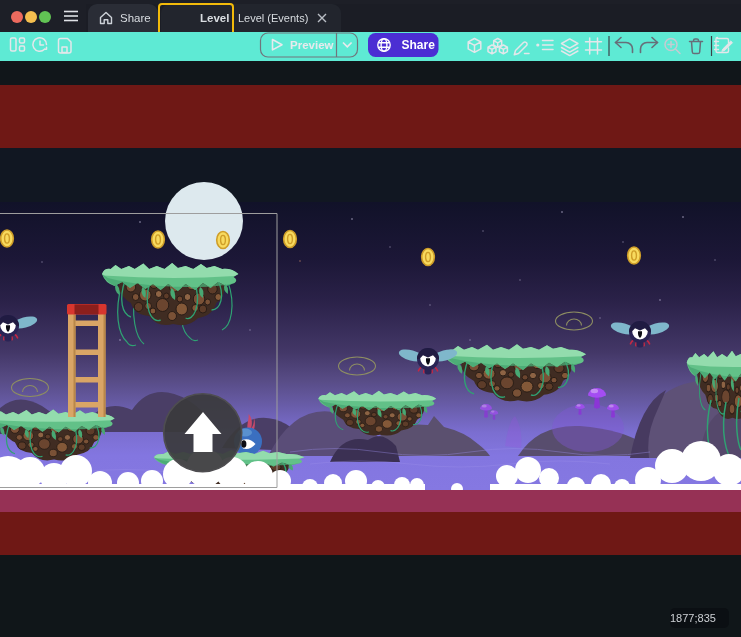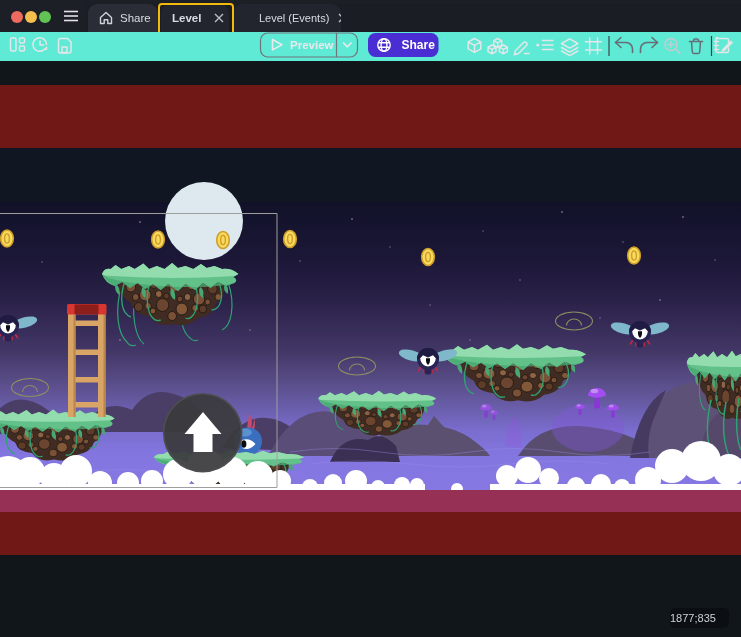--- a/index.html
+++ b/index.html
@@ -293,7 +293,7 @@
     </svg>
     <span style="margin-left:7px;">Share</span>
   </div>
-  <div class="tab" style="left:161px;width:68px;background:#22252d;">
+  <div class="tab" style="left:161px;width:68px;background:#22252d;padding-left:28px;">
     <span style="margin-left:11px;font-weight:bold;">Level</span>
     <svg width="10" height="10" style="margin-left:13px;">
       <path d="M1,1 L9,9 M9,1 L1,9" stroke="#b9bec5" stroke-width="1.4"></path>

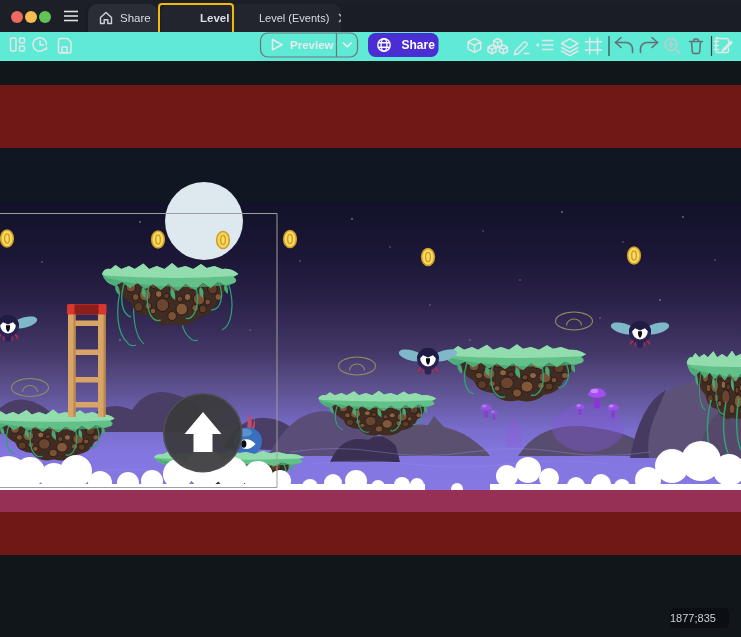--- a/index.html
+++ b/index.html
@@ -300,7 +300,7 @@
     </svg>
   </div>
   <div class="tab" style="left:233px;width:108px;background:#22252d;">
-    <span style="margin-left:26px;font-size:11px;">Level (Events)</span>
+    <span style="margin-left:5px;font-size:11px;">Level (Events)</span>
     <svg width="10" height="10" style="margin-left:9px;">
       <path d="M1,1 L9,9 M9,1 L1,9" stroke="#b9bec5" stroke-width="1.4"></path>
     </svg>

